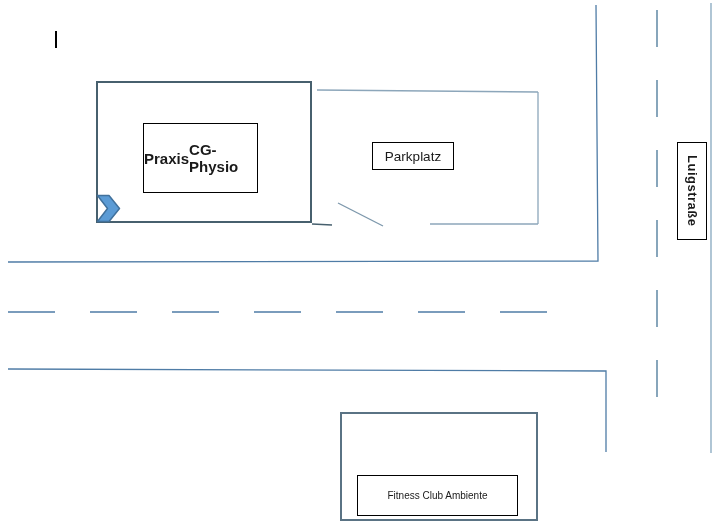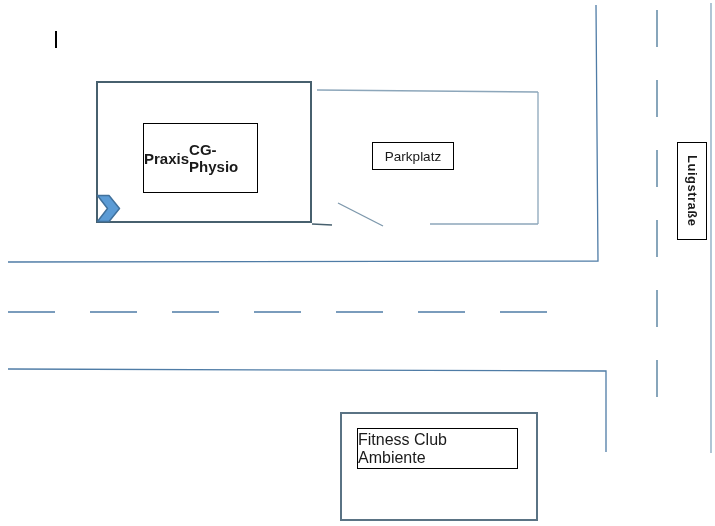--- a/index.html
+++ b/index.html
@@ -73,10 +73,10 @@
   }
   .fitness-label {
     left: 357px;
-    top: 428px;
+    top: 475px;
     width: 161px;
     height: 41px;
-    font-size: 16px;
+    font-size: 10px;
   }
   .street-label {
     left: 677px;

